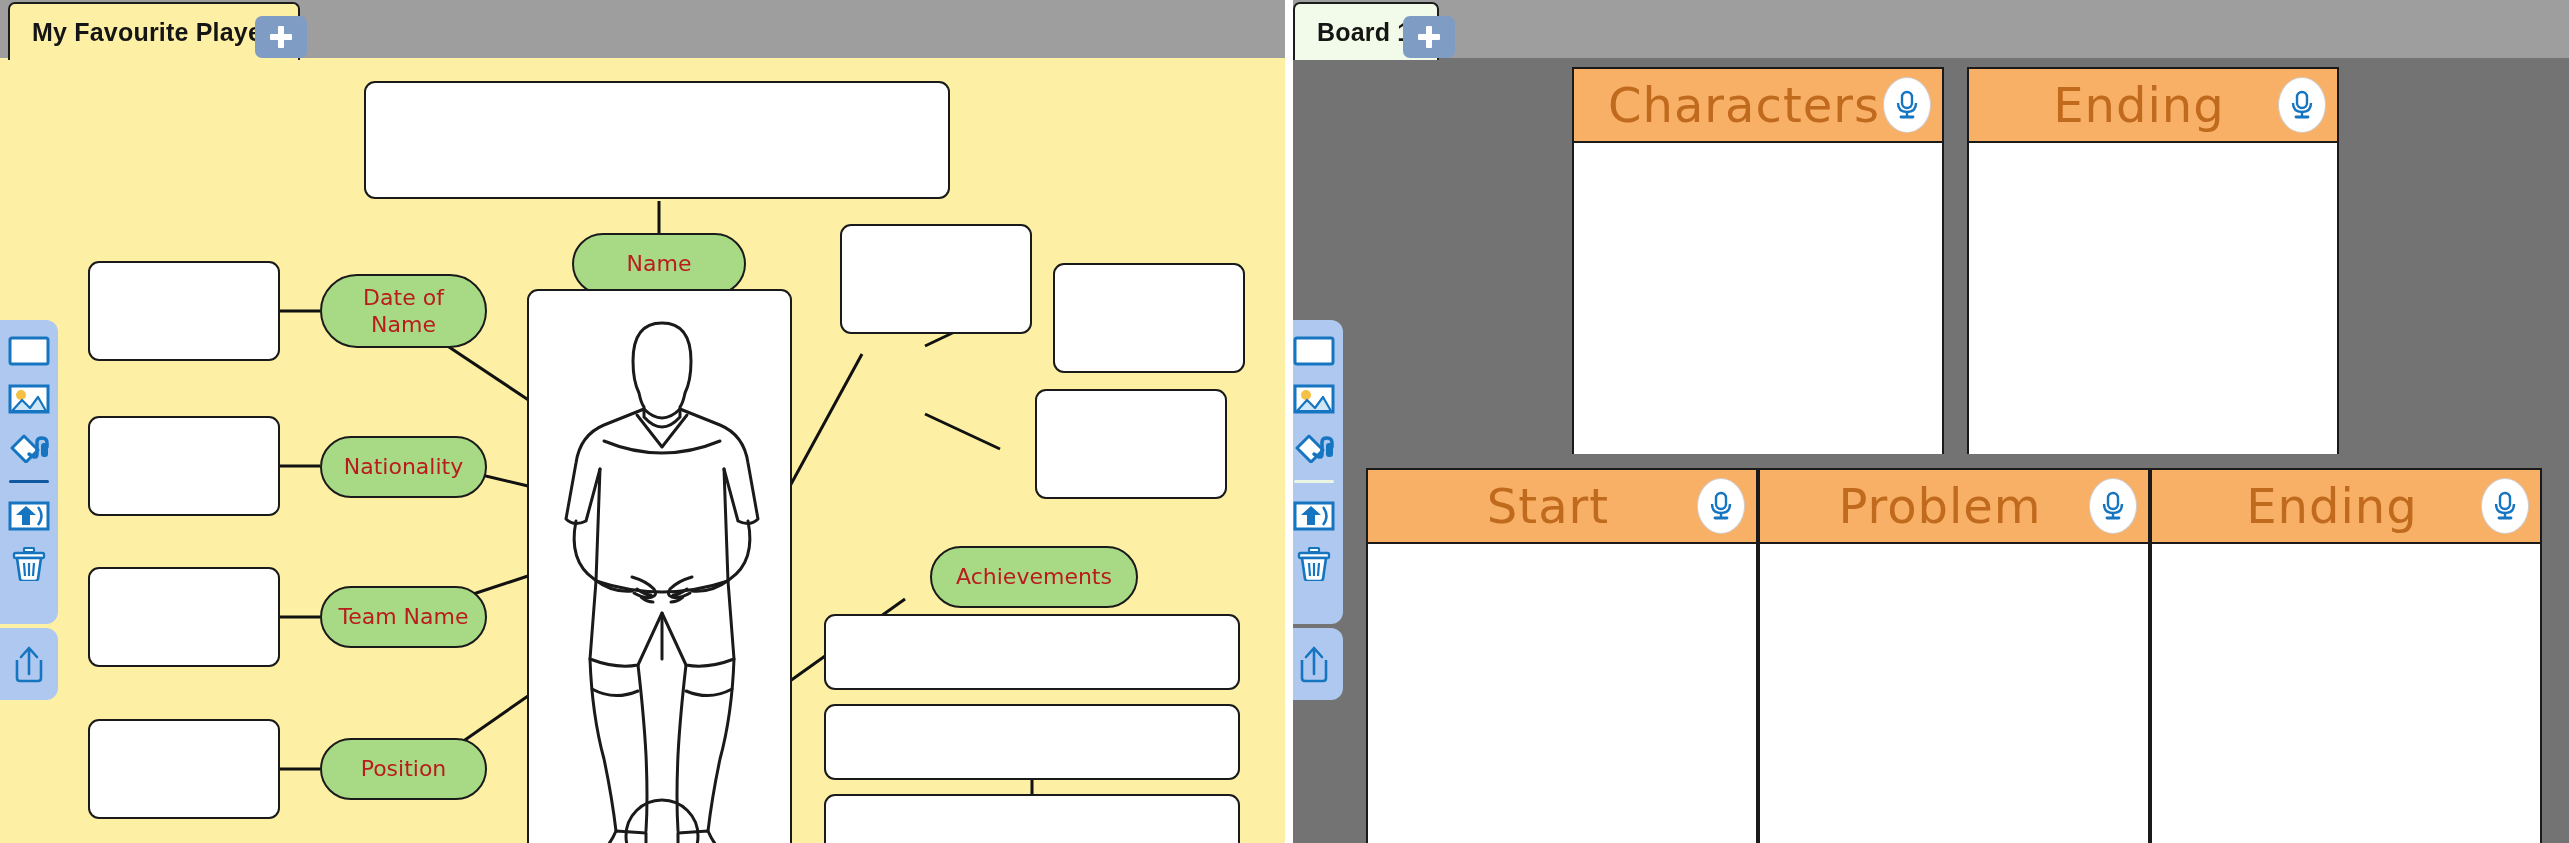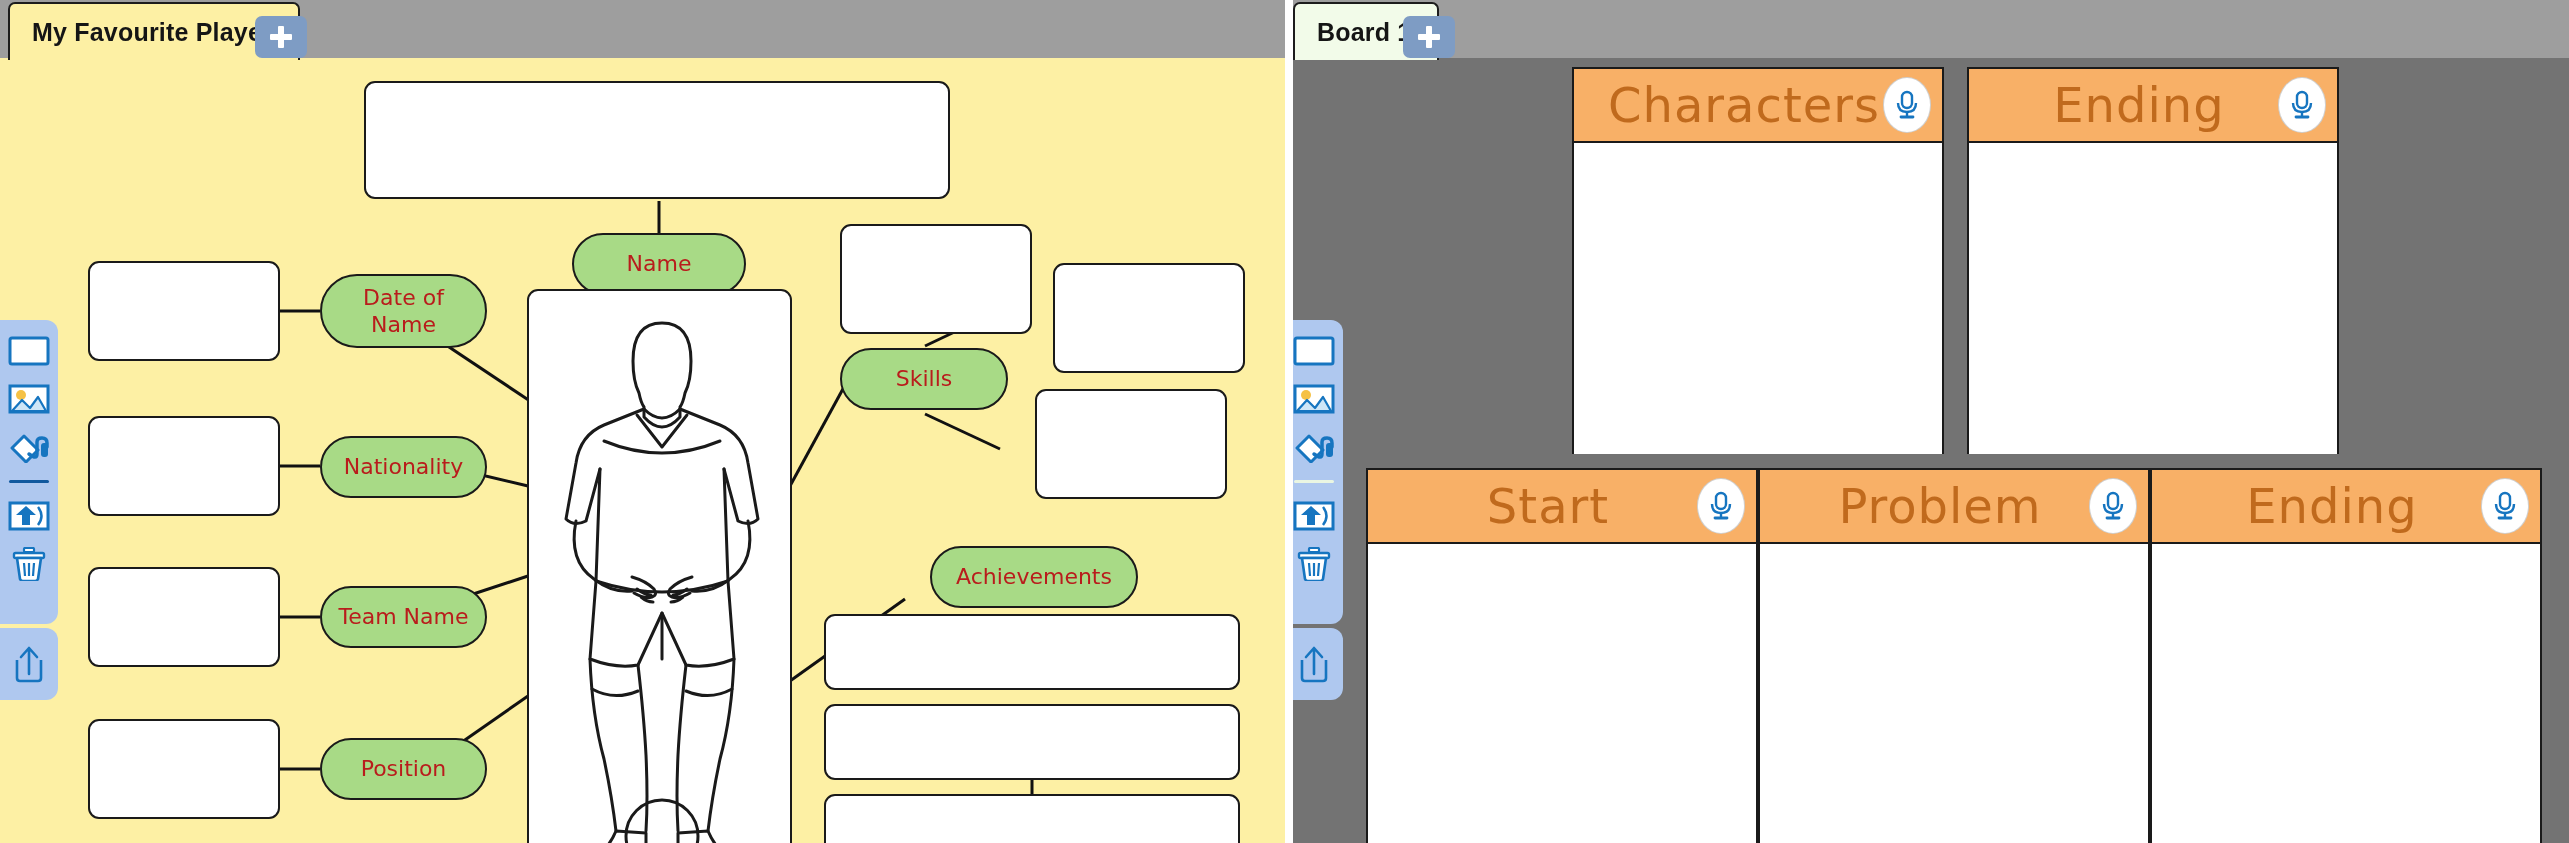--- a/index.html
+++ b/index.html
@@ -169,9 +169,6 @@
         </div>
 
         <div class="node wbox" style="left:840px;top:168px;width:192px;height:110px;"></div>
-        <div class="node pill" style="left:840px;top:292px;width:168px;height:62px;">
-          <span>Skills</span>
-        </div>
         <div class="node wbox" style="left:1053px;top:207px;width:192px;height:110px;"></div>
         <div class="node wbox" style="left:1035px;top:333px;width:192px;height:110px;"></div>
 

